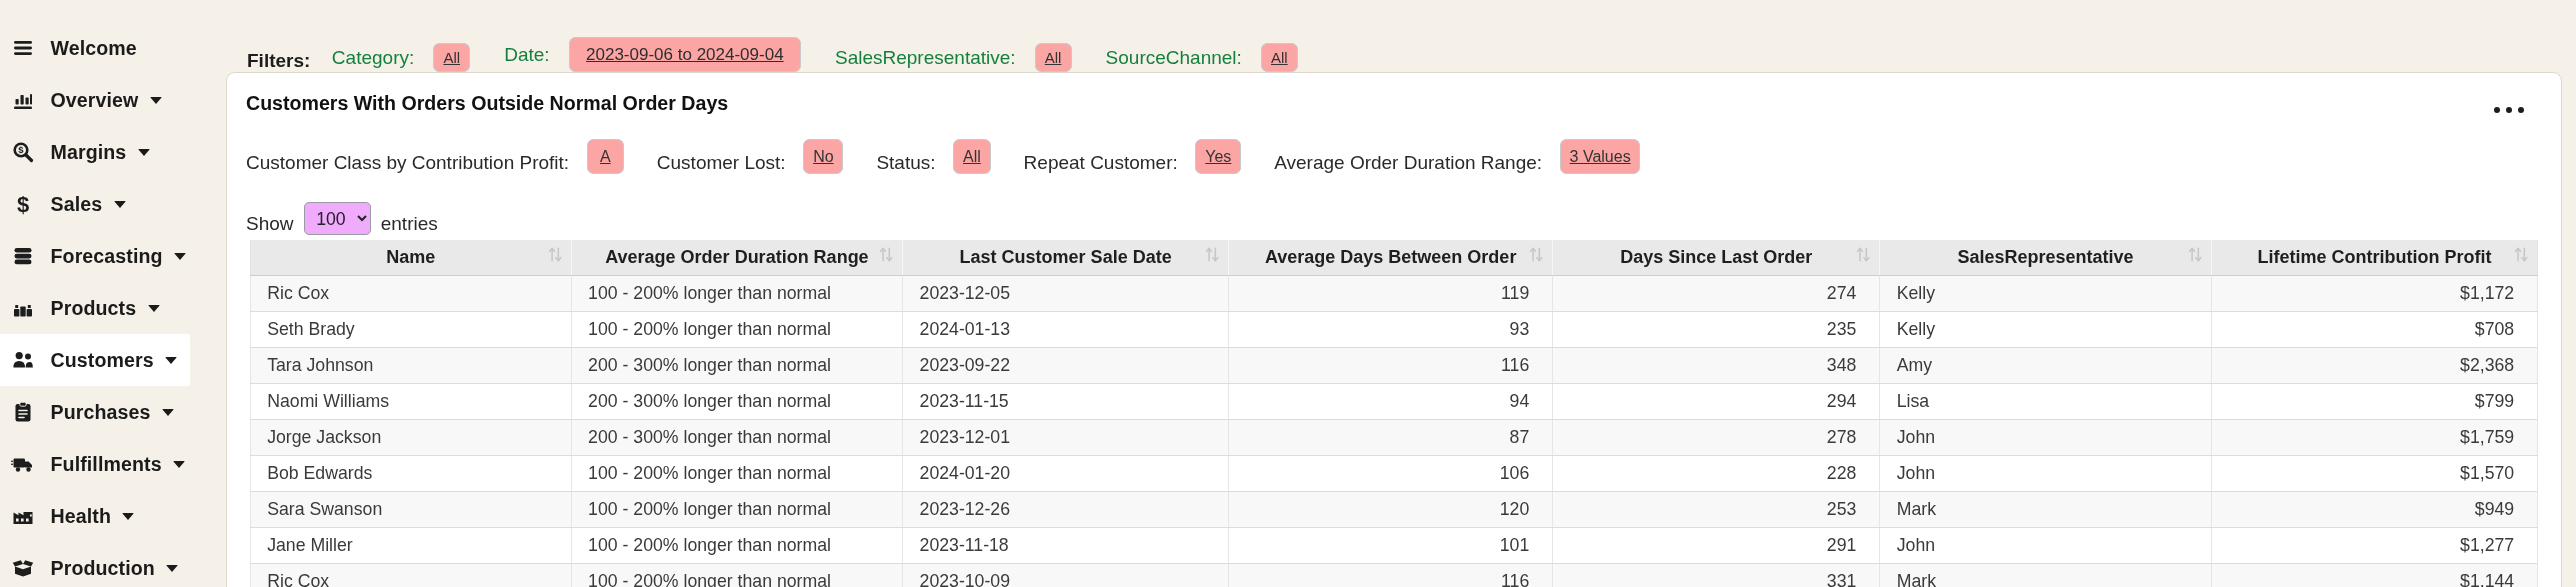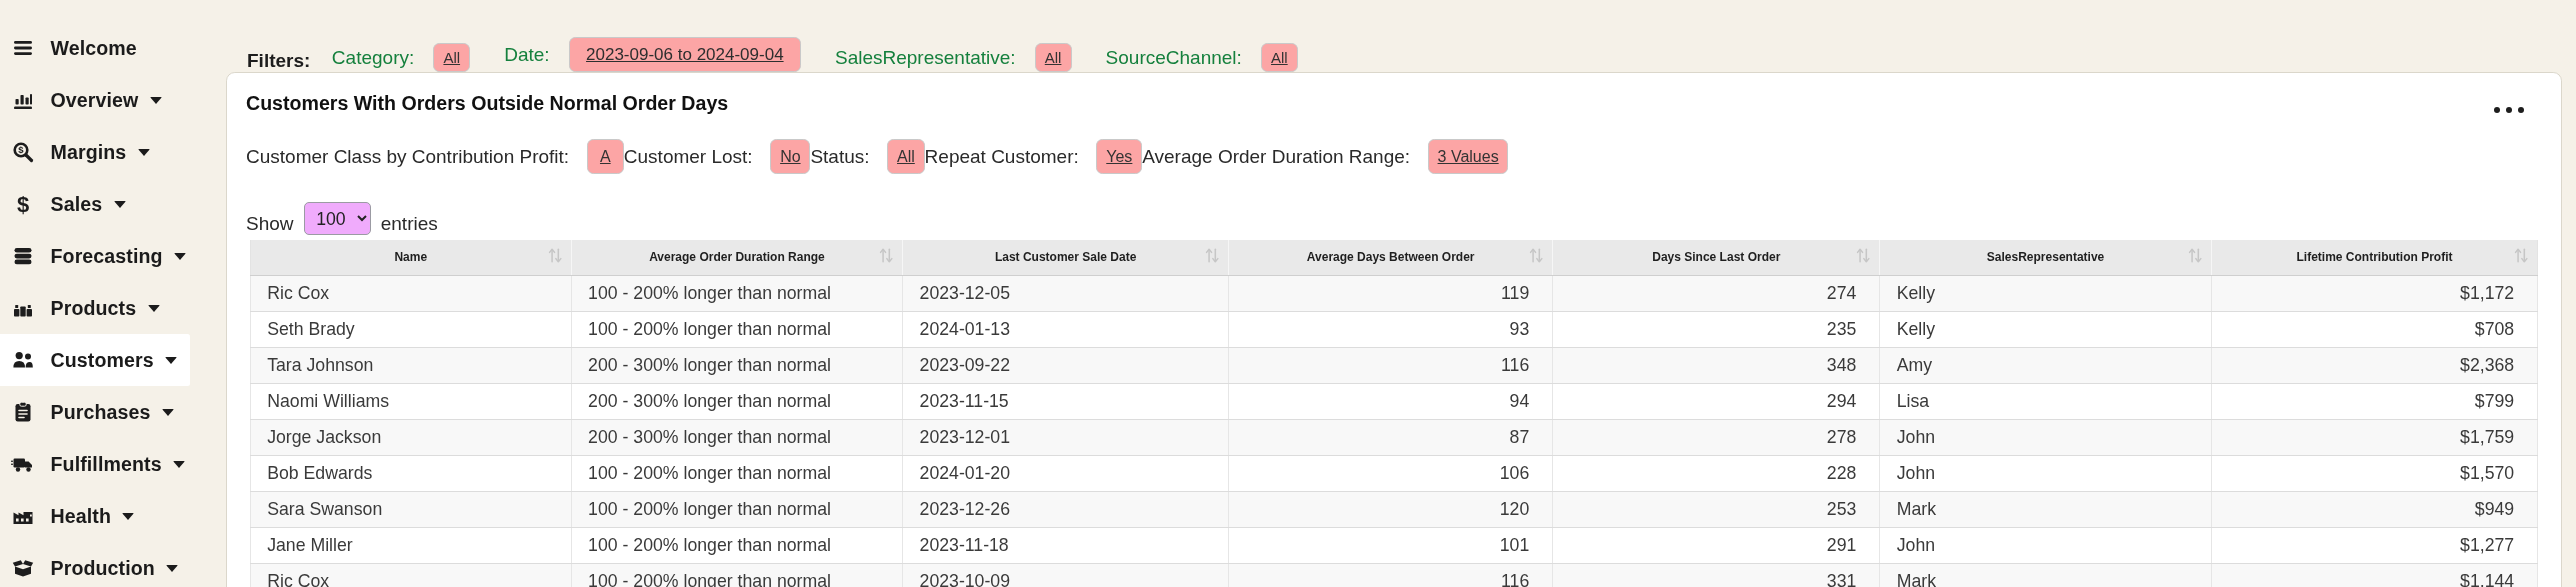--- a/index.html
+++ b/index.html
@@ -34,7 +34,7 @@
   .menu-dots i { width:6.3px; height:6.3px; border-radius:50%; background:#1d1d1d; display:block; }
 
   .panel-filters { display:flex; align-items:center; margin-top:24px; }
-  .pgroup { display:flex; align-items:center; }
+  .pgroup { display:flex; align-items:flex-end; margin-right:33px; }
   .pgroup .glabel { font-size:19px; color:#2a2a2a; margin-right:17.7px; }
   .pgroup .pill { height:35px; min-width:37px; font-size:16px; }
 

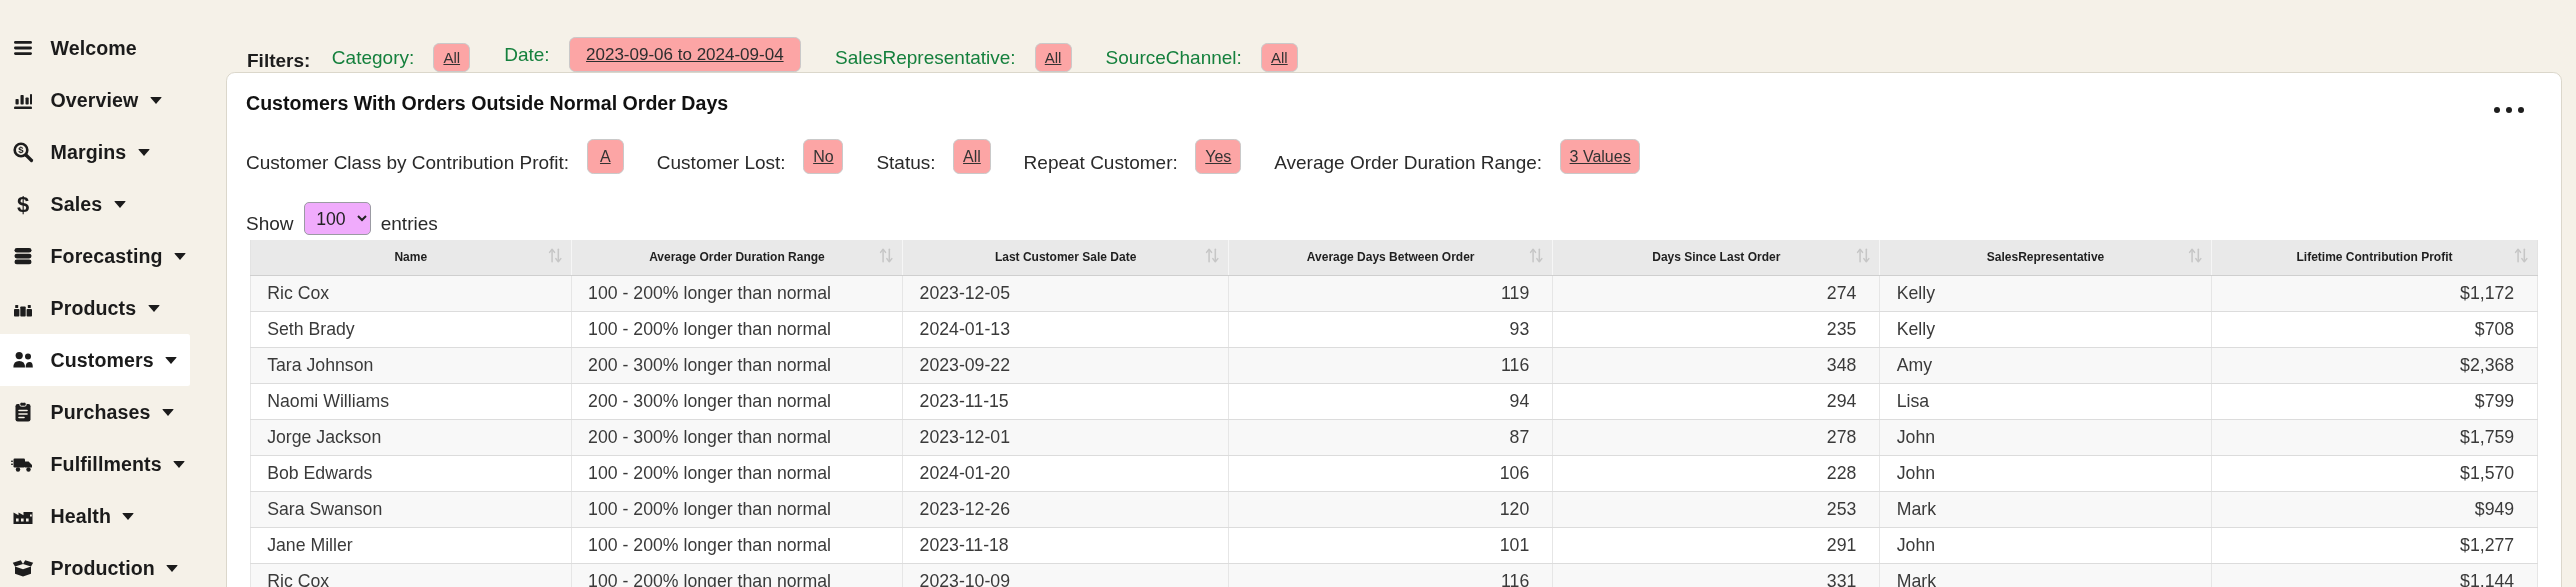--- a/index.html
+++ b/index.html
@@ -45,7 +45,7 @@
   
   .tbl-wrap { margin:5px 3.8px 0 3.8px; }
   table { width:100%; border-collapse:collapse; table-layout:fixed; }
-  thead th { background:#e9e9e9; height:35px; font-size:12px; font-weight:700; color:#1f1f1f; text-align:center;
+  thead th { background:#e9e9e9; height:35px; font-size:18px; font-weight:700; color:#1f1f1f; text-align:center;
     border-left:1.3px solid #f6f6f6; border-right:1.3px solid #f6f6f6; border-bottom:1.3px solid #cfcfcf; position:relative; cursor:pointer; }
   thead th:first-child { border-left:1.3px solid #e3e3e3; }
   thead th:last-child  { border-right:1.3px solid #e3e3e3; }

